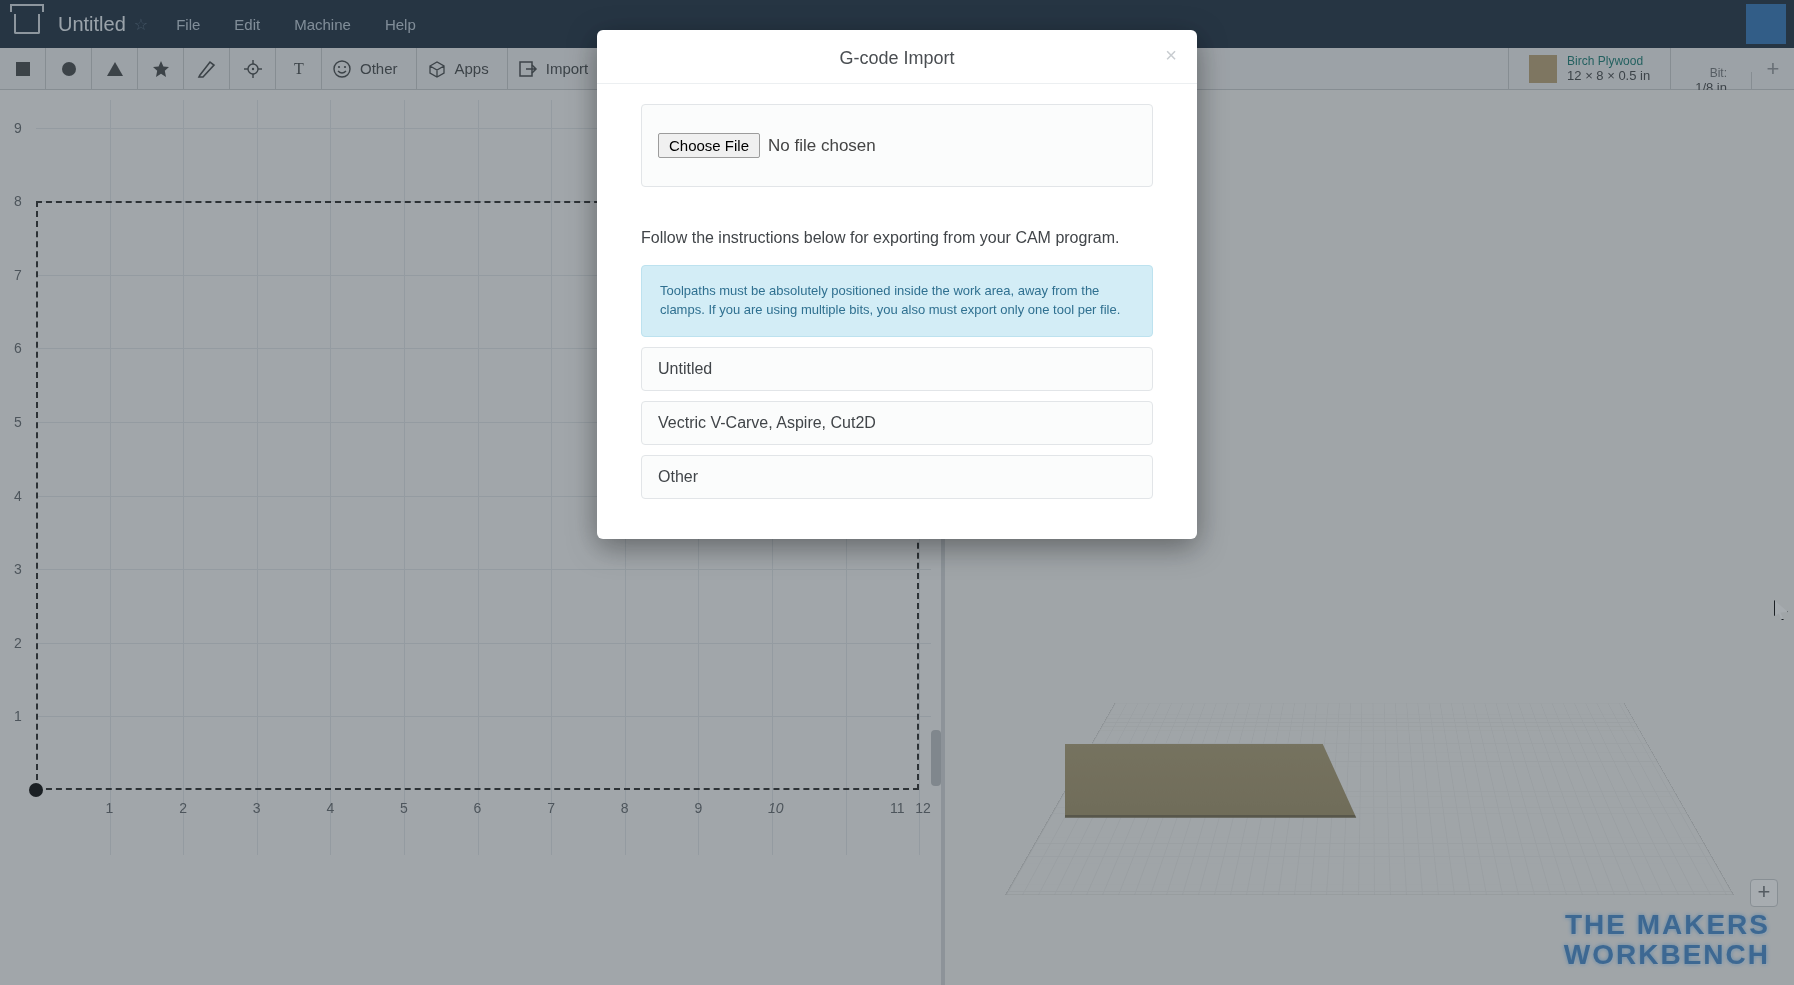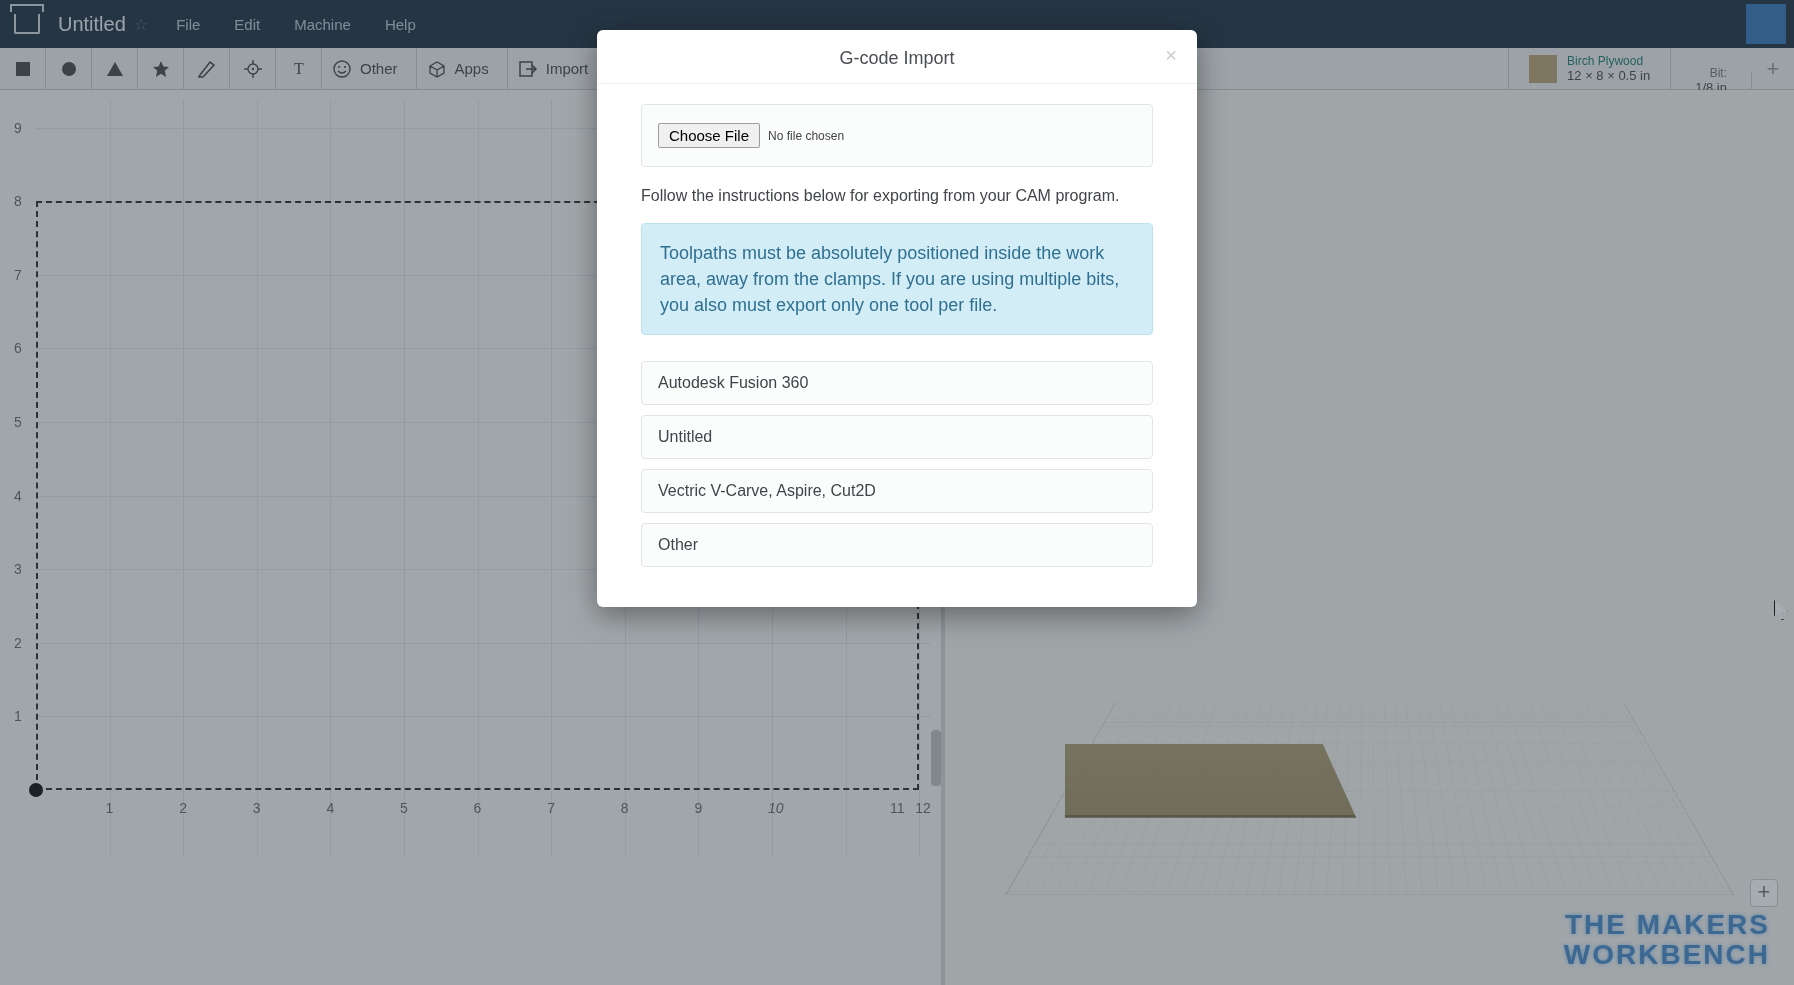--- a/index.html
+++ b/index.html
@@ -259,11 +259,11 @@
     border: 1px solid #e2e5e8;
     background: #fbfcfc;
     border-radius: 4px;
-    padding: 18px 16px;
+    padding: 28px 16px;
     display: flex;
     align-items: center;
     gap: 8px;
-    margin-bottom: 20px;
+    margin-bottom: 42px;
   }
   .modal .choose-btn {
     background: #f0f0f0;

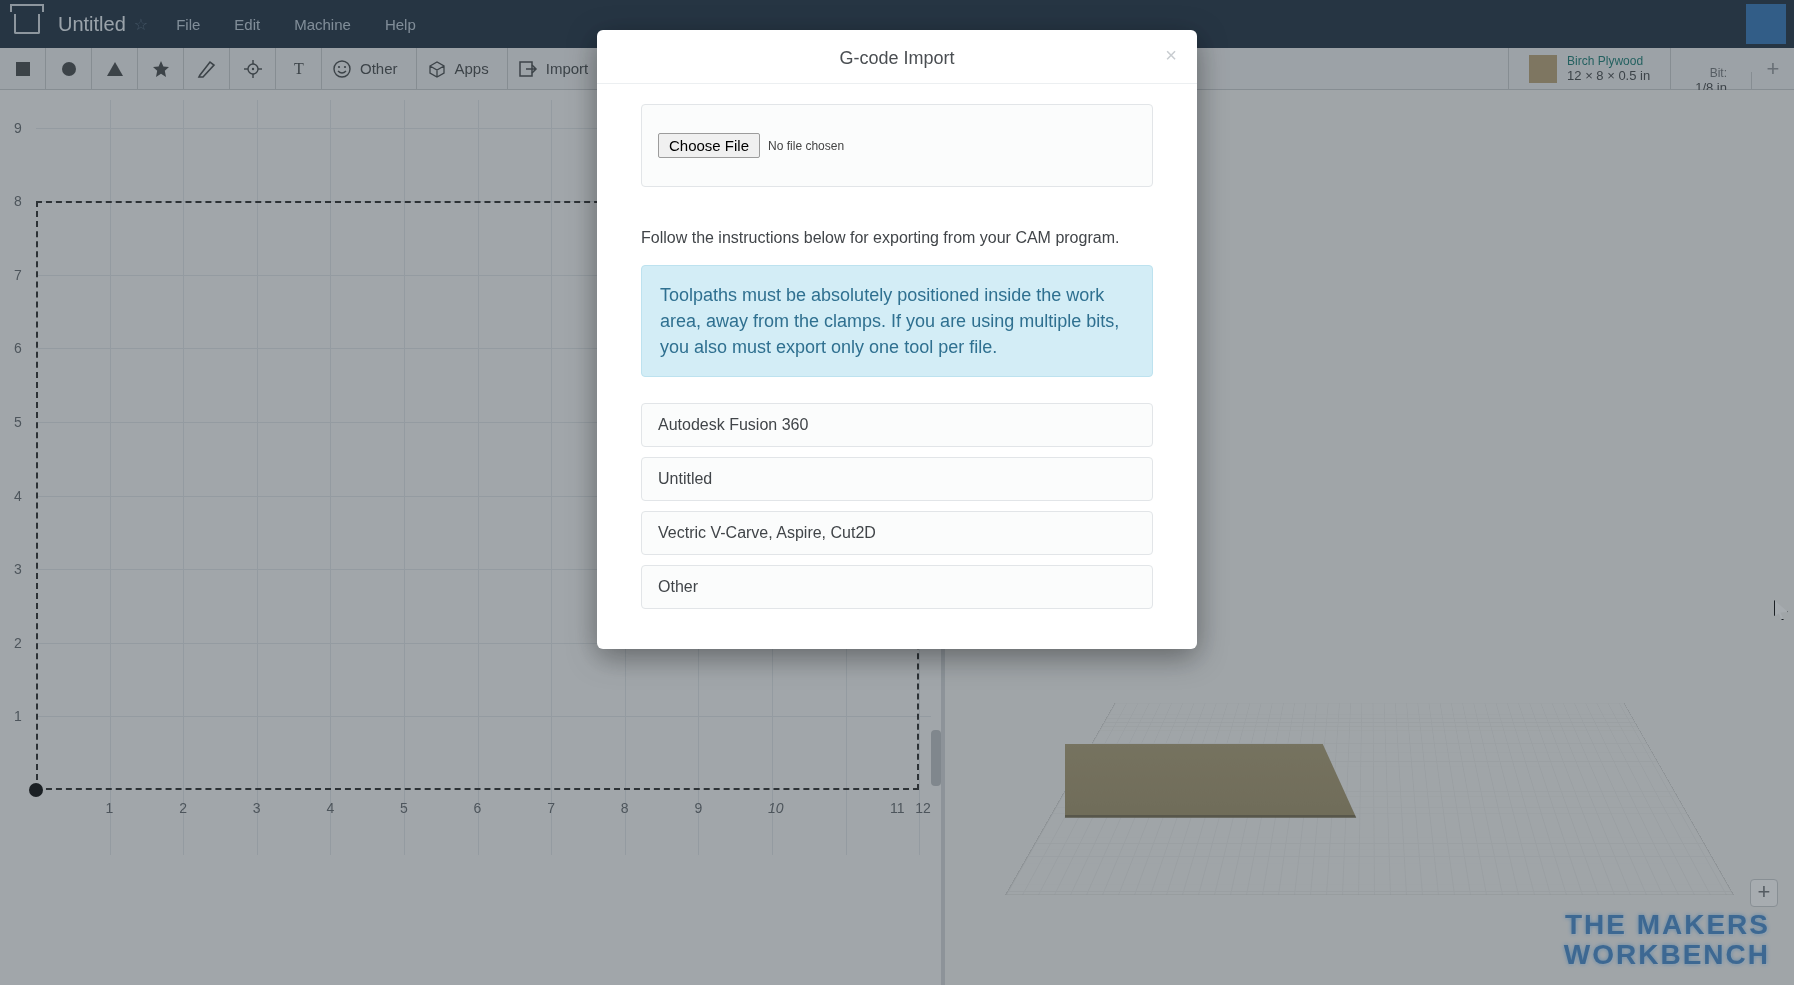--- a/index.html
+++ b/index.html
@@ -273,7 +273,7 @@
     font-size: 15px;
     cursor: pointer;
   }
-  .modal .file-status { font-size: 12px; color: #444; }
+  .modal .file-status { font-size: 17px; color: #444; }
   .modal .instructions {
     font-size: 16px;
     color: #414549;

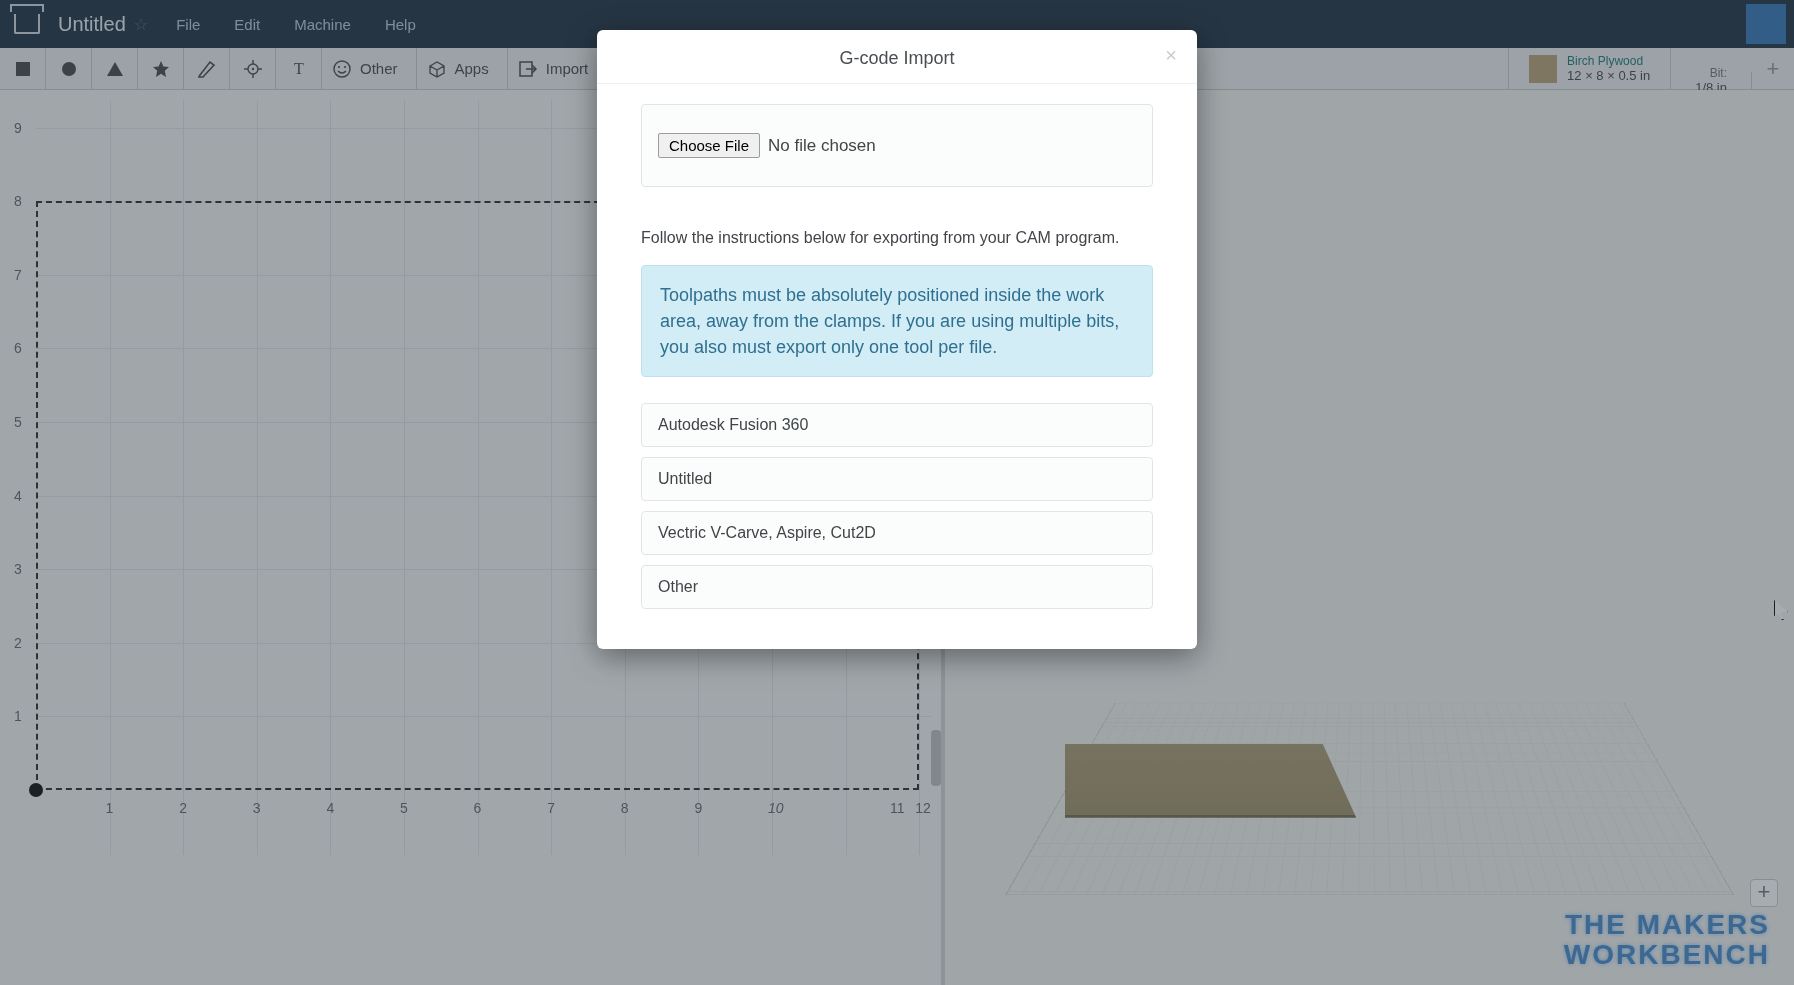--- a/index.html
+++ b/index.html
@@ -284,10 +284,10 @@
     border: 1px solid #bde2ef;
     border-radius: 4px;
     padding: 16px 18px;
-    font-size: 18px;
+    font-size: 13px;
     line-height: 1.45;
     color: #2f7090;
-    margin-bottom: 26px;
+    margin-bottom: 10px;
   }
   .modal .accordion-item {
     border: 1px solid #e2e5e8;

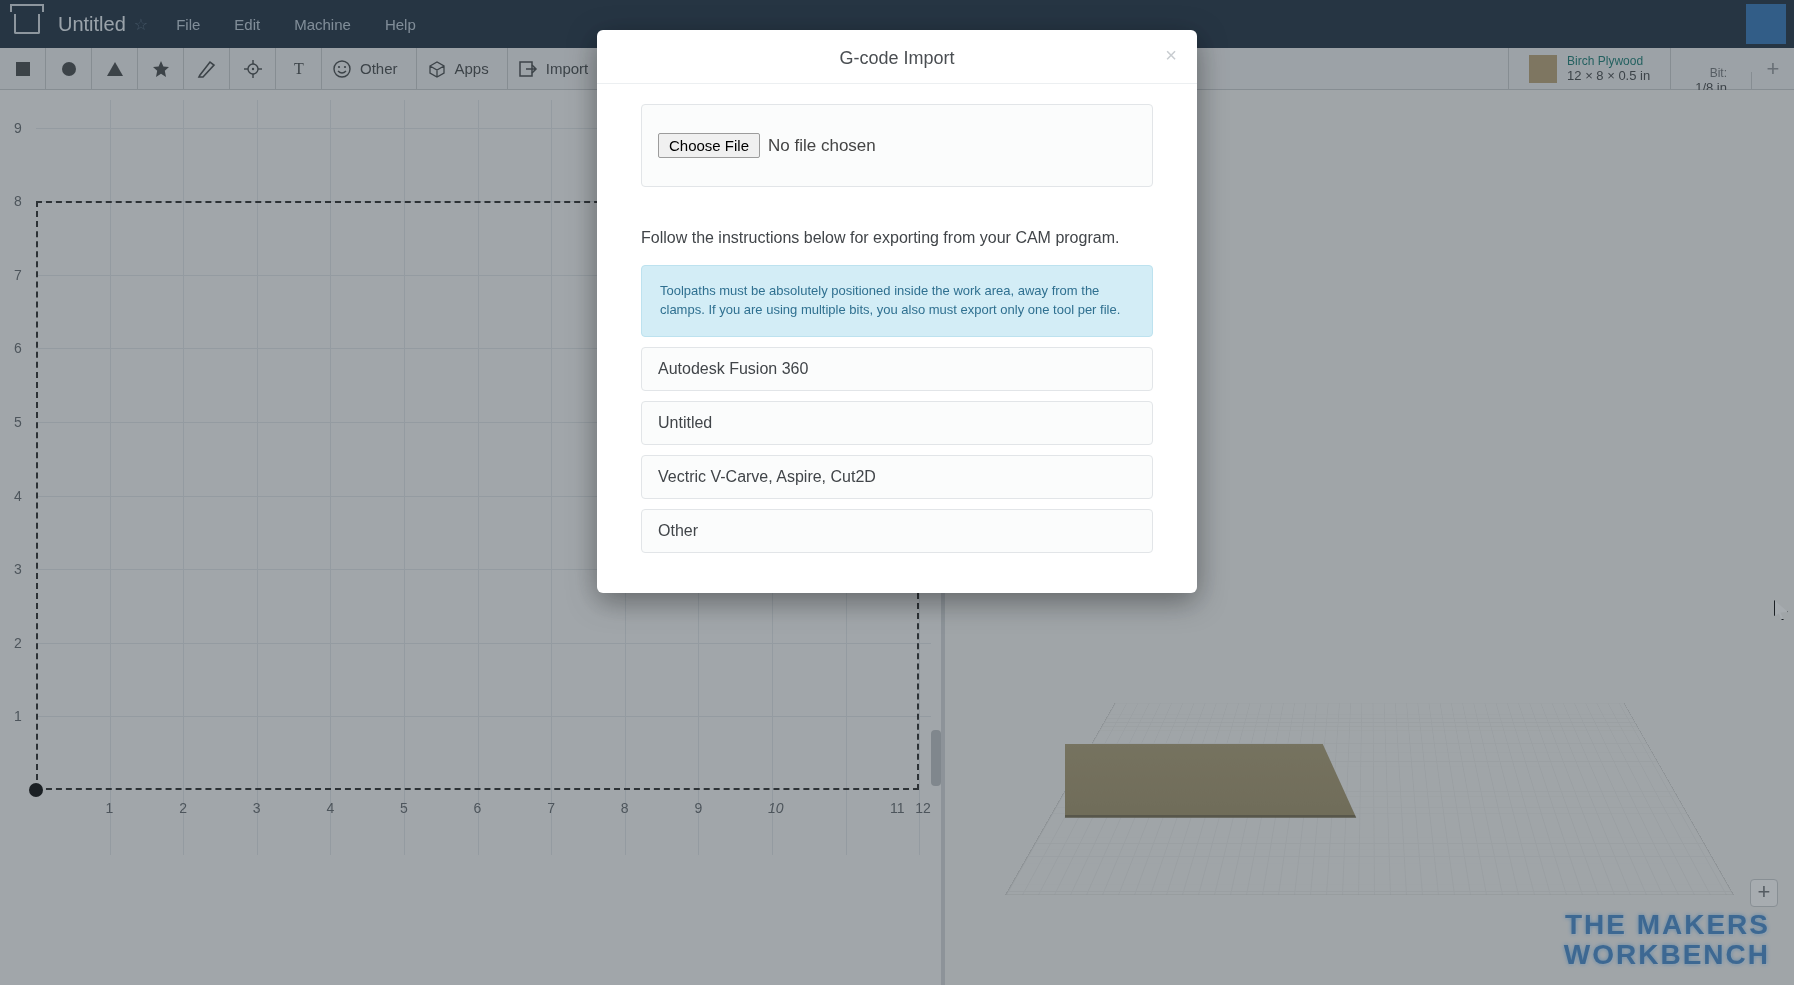--- a/index.html
+++ b/index.html
@@ -503,7 +503,6 @@
     </div>
     <div class="instructions">Follow the instructions below for exporting from your CAM program.</div>
     <div class="notice">Toolpaths must be absolutely positioned inside the work area, away from the clamps. If you are using multiple bits, you also must export only one tool per file.</div>
-    <div class="accordion-item">Autodesk Fusion 360</div>
     <div class="accordion-item">Untitled</div>
     <div class="accordion-item">Vectric V-Carve, Aspire, Cut2D</div>
     <div class="accordion-item">Other</div>

